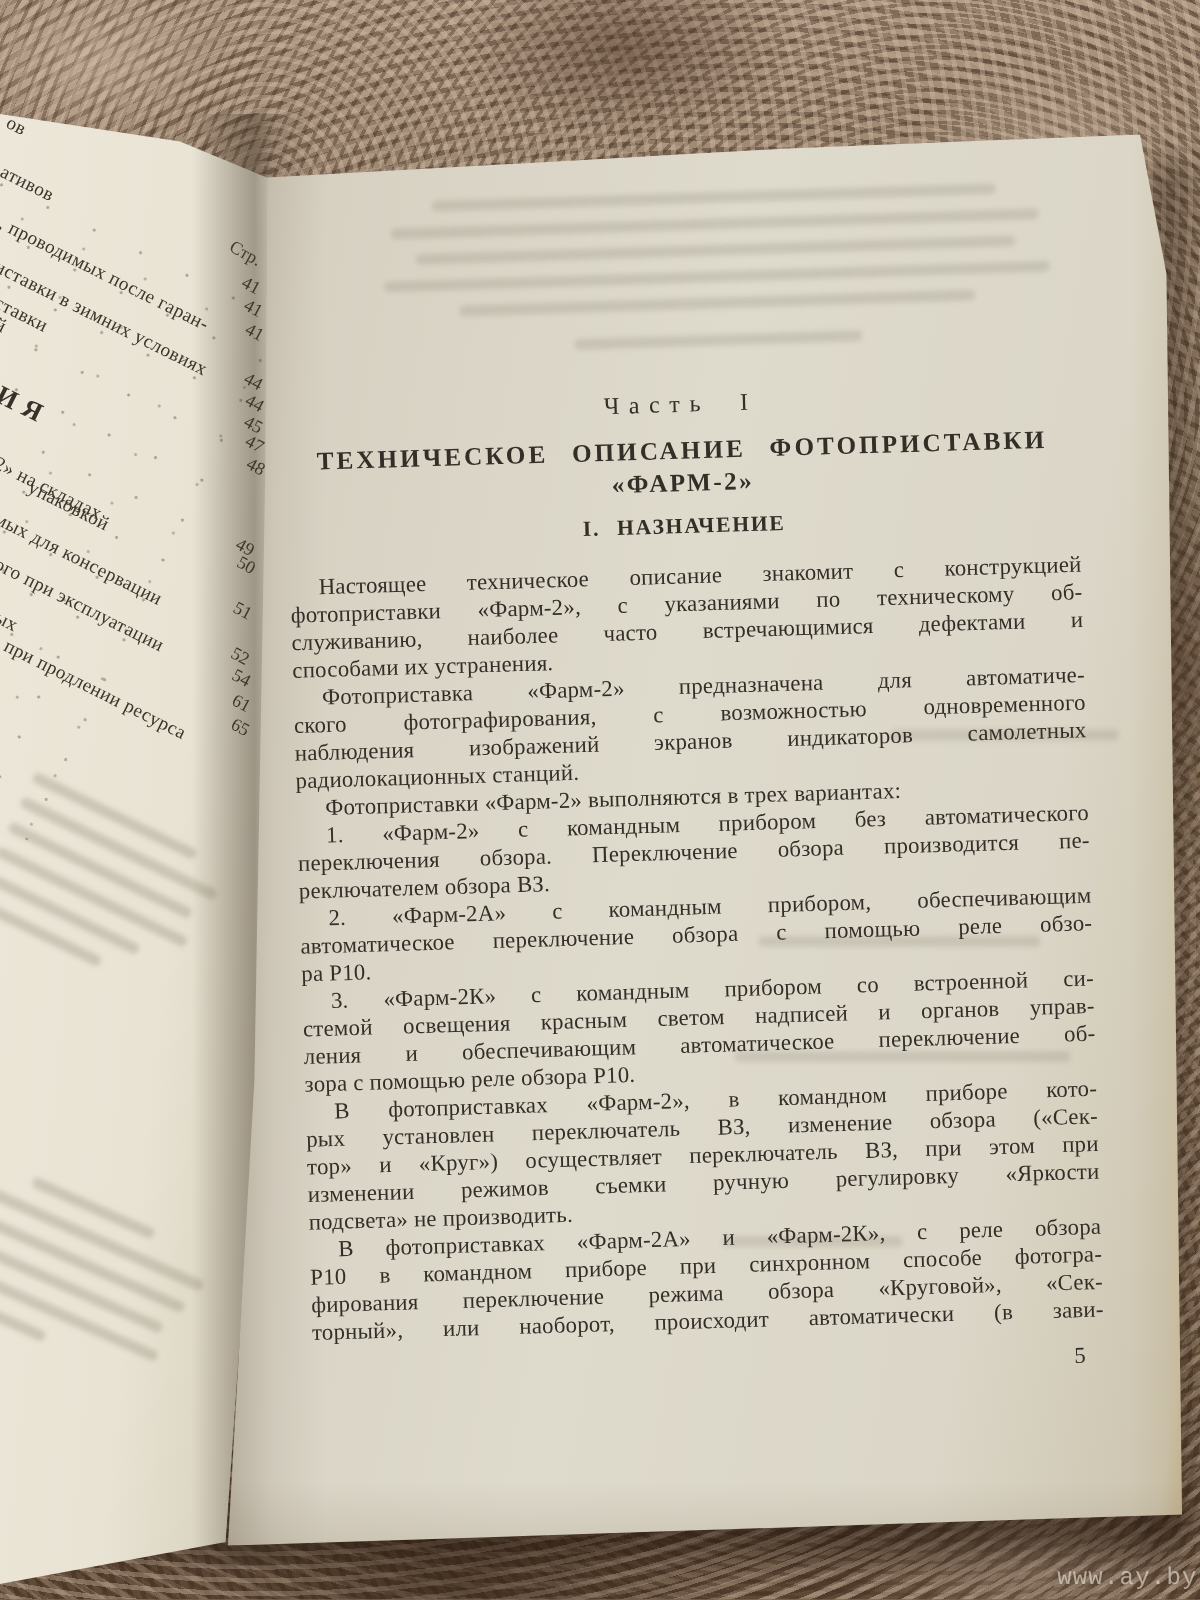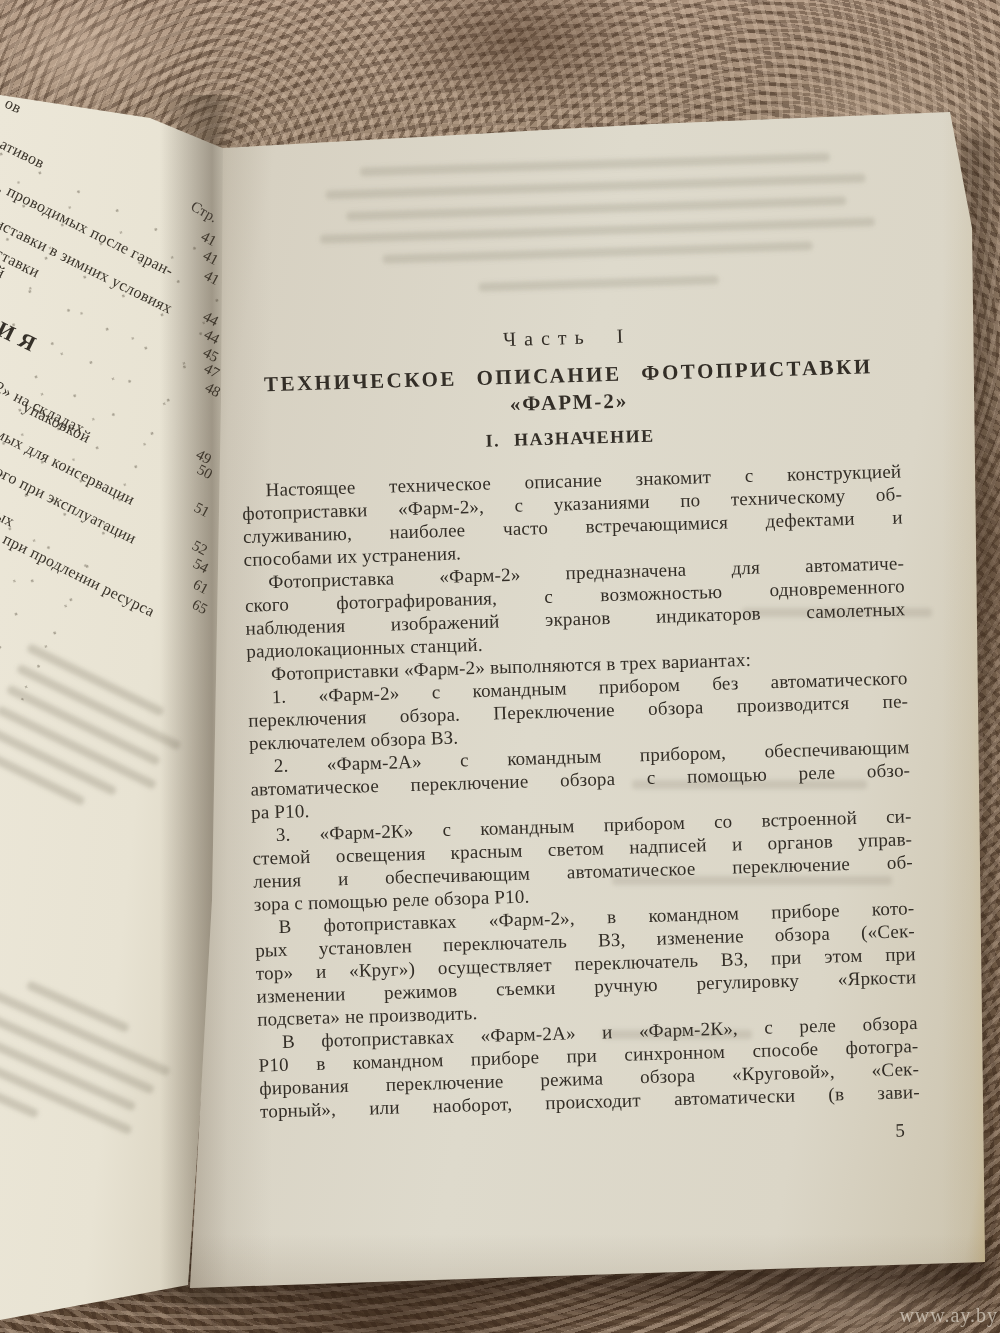--- a/index.html
+++ b/index.html
@@ -112,7 +112,7 @@
   .bline.last{text-align-last:left;}
   .pagenum{text-align:right;padding-right:16px;margin-top:16px;font-size:19px;}
 
-  .watermark{position:absolute;right:2px;bottom:6px;font-family:Liberation Serif, serif;
+  .watermark{position:absolute;right:2px;bottom:6px;font-family:Liberation Mono, monospace;
     font-size:20px;color:rgba(235,230,220,.62);text-shadow:0 0 3px rgba(80,60,40,.5);letter-spacing:1px;}
 </style>
 </head>

